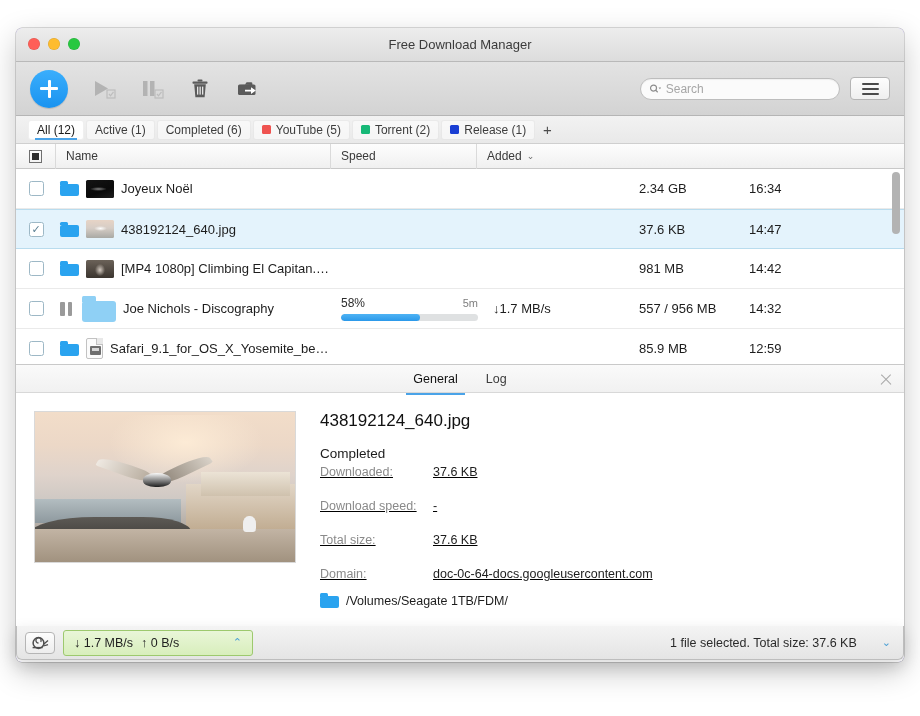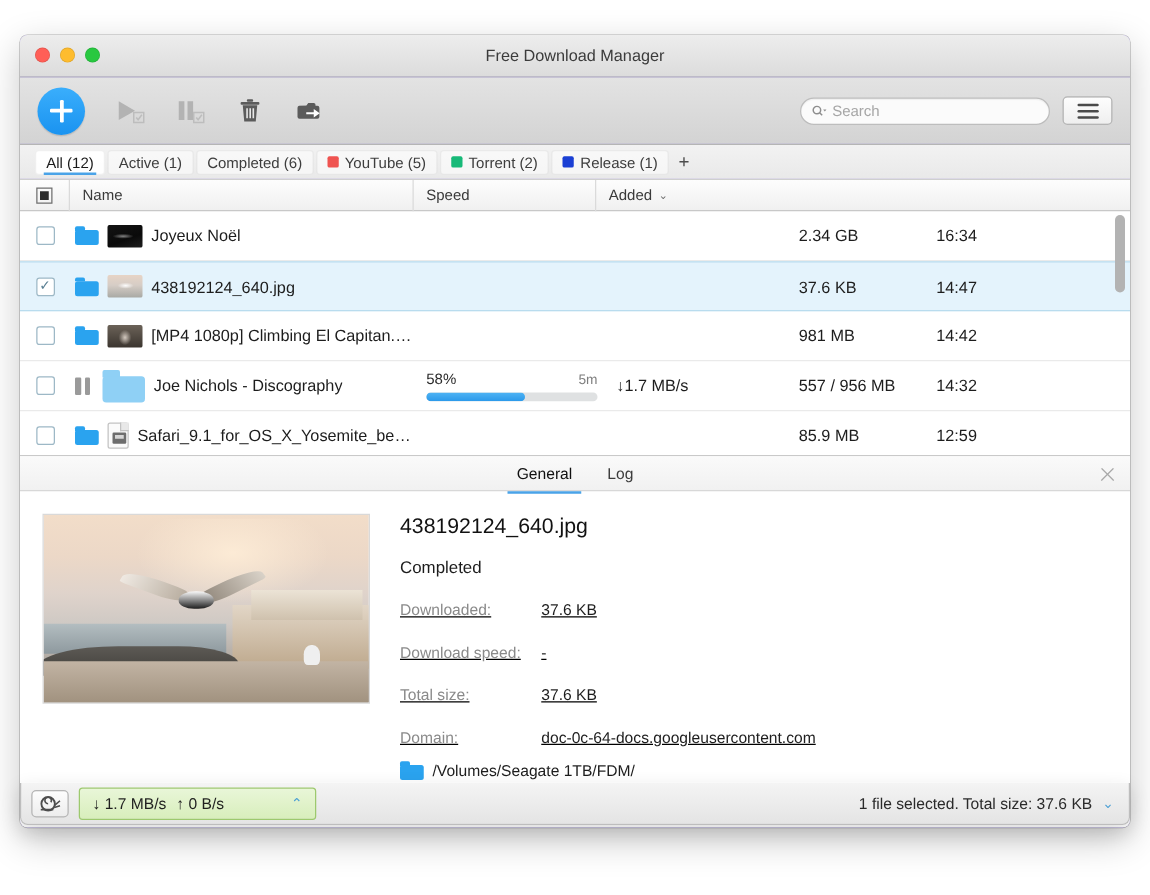--- a/index.html
+++ b/index.html
@@ -313,7 +313,7 @@
 
   .info { flex: 1 1 auto; min-width: 0; padding-right: 18px; }
   .info-title { font-size: 17px; color: #111; margin-bottom: 15px; }
-  .info-status { font-size: 13.5px; color: #1c1c1c; margin-bottom: 20px; }
+  .info-status { font-size: 13.5px; color: #1c1c1c; margin-bottom: 4px; }
   .info-grid { display: grid; grid-template-columns: 113px auto; row-gap: 20px; font-size: 12.5px; text-decoration: underline; }
   .ilabel { color: #8a8a8a; }
   .ivalue { color: #1d1d1d; }

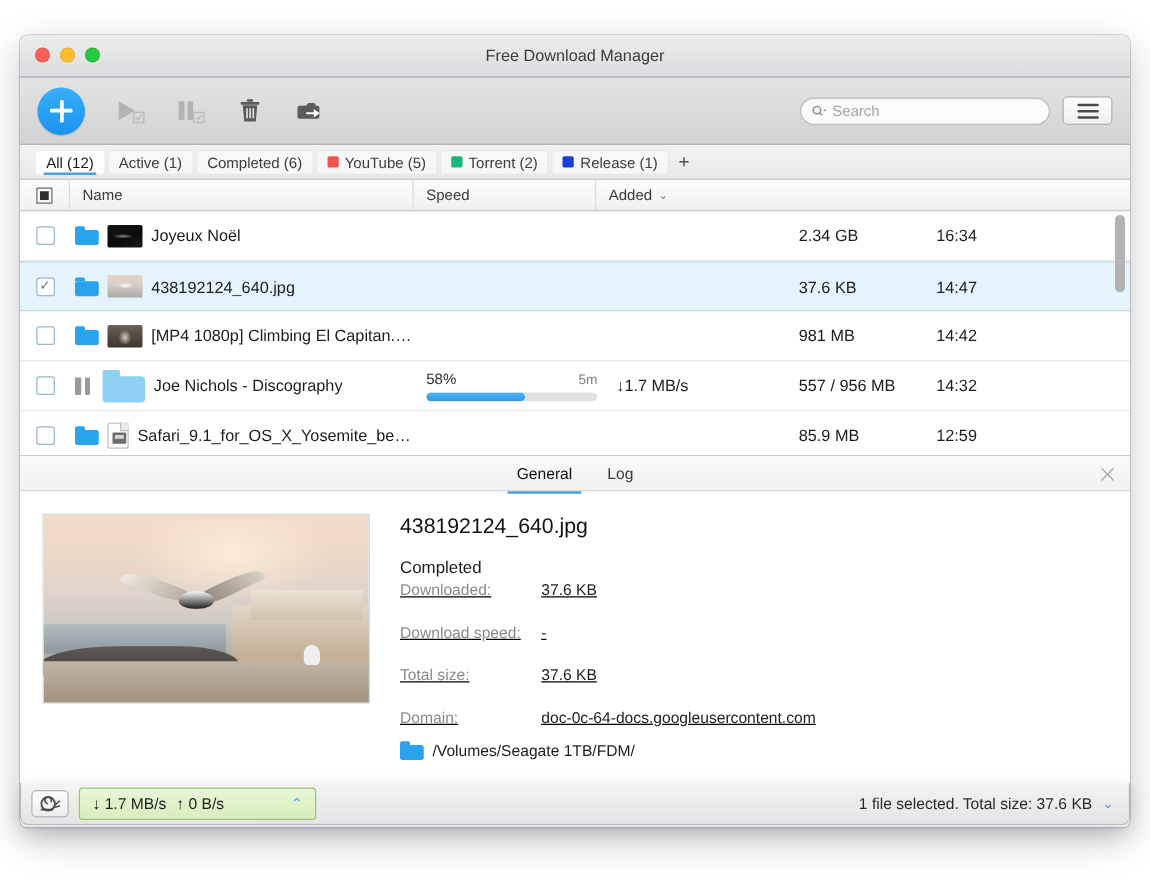--- a/index.html
+++ b/index.html
@@ -353,7 +353,7 @@
   .speed-pill .caret { margin-left: auto; color: #4a9fd4; font-size: 11px; }
   .sb-right {
     margin-left: auto;
-    display: flex; align-items: center; gap: 8px;
+    display: flex; align-items: center; gap: 25px;
     font-size: 12.5px; color: #2a2a2a;
     padding-right: 4px; cursor: pointer;
   }

